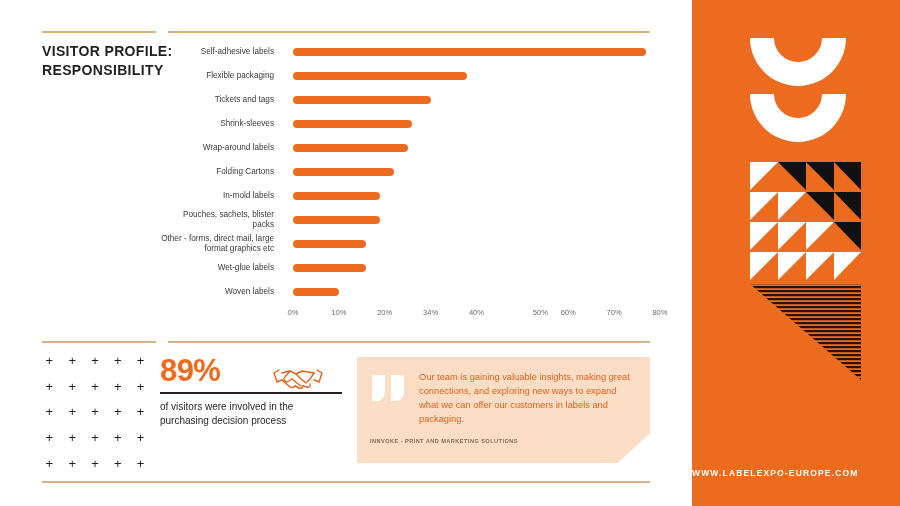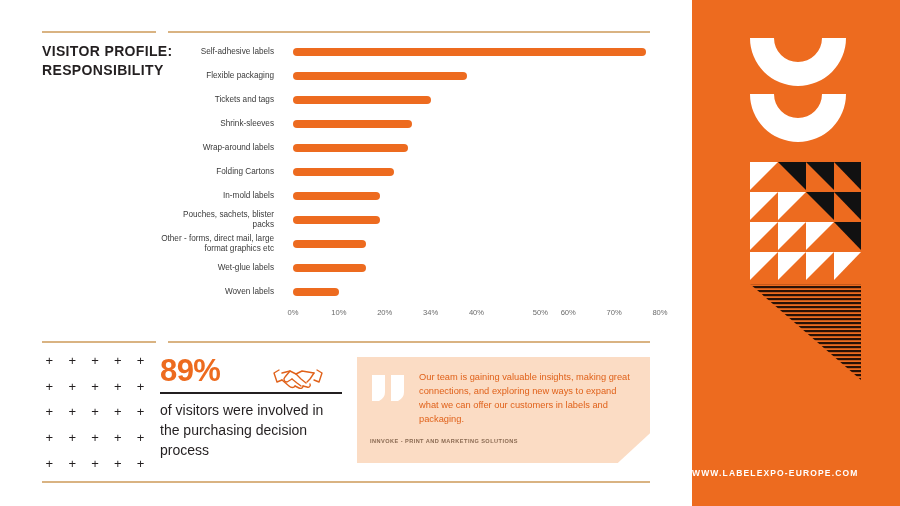--- a/index.html
+++ b/index.html
@@ -72,7 +72,7 @@
     line-height:1;margin:0 0 6px 0;
   }
   .stat-rule{height:1.6px;background:#231f20;width:182px;margin-bottom:6px;}
-  .stat-desc{font-size:14px;color:#231f20;line-height:1.45;}
+  .stat-desc{font-size:10px;color:#231f20;line-height:1.45;}
   .handshake{position:absolute;left:272px;top:362px;width:52px;height:32px;}
 
   

